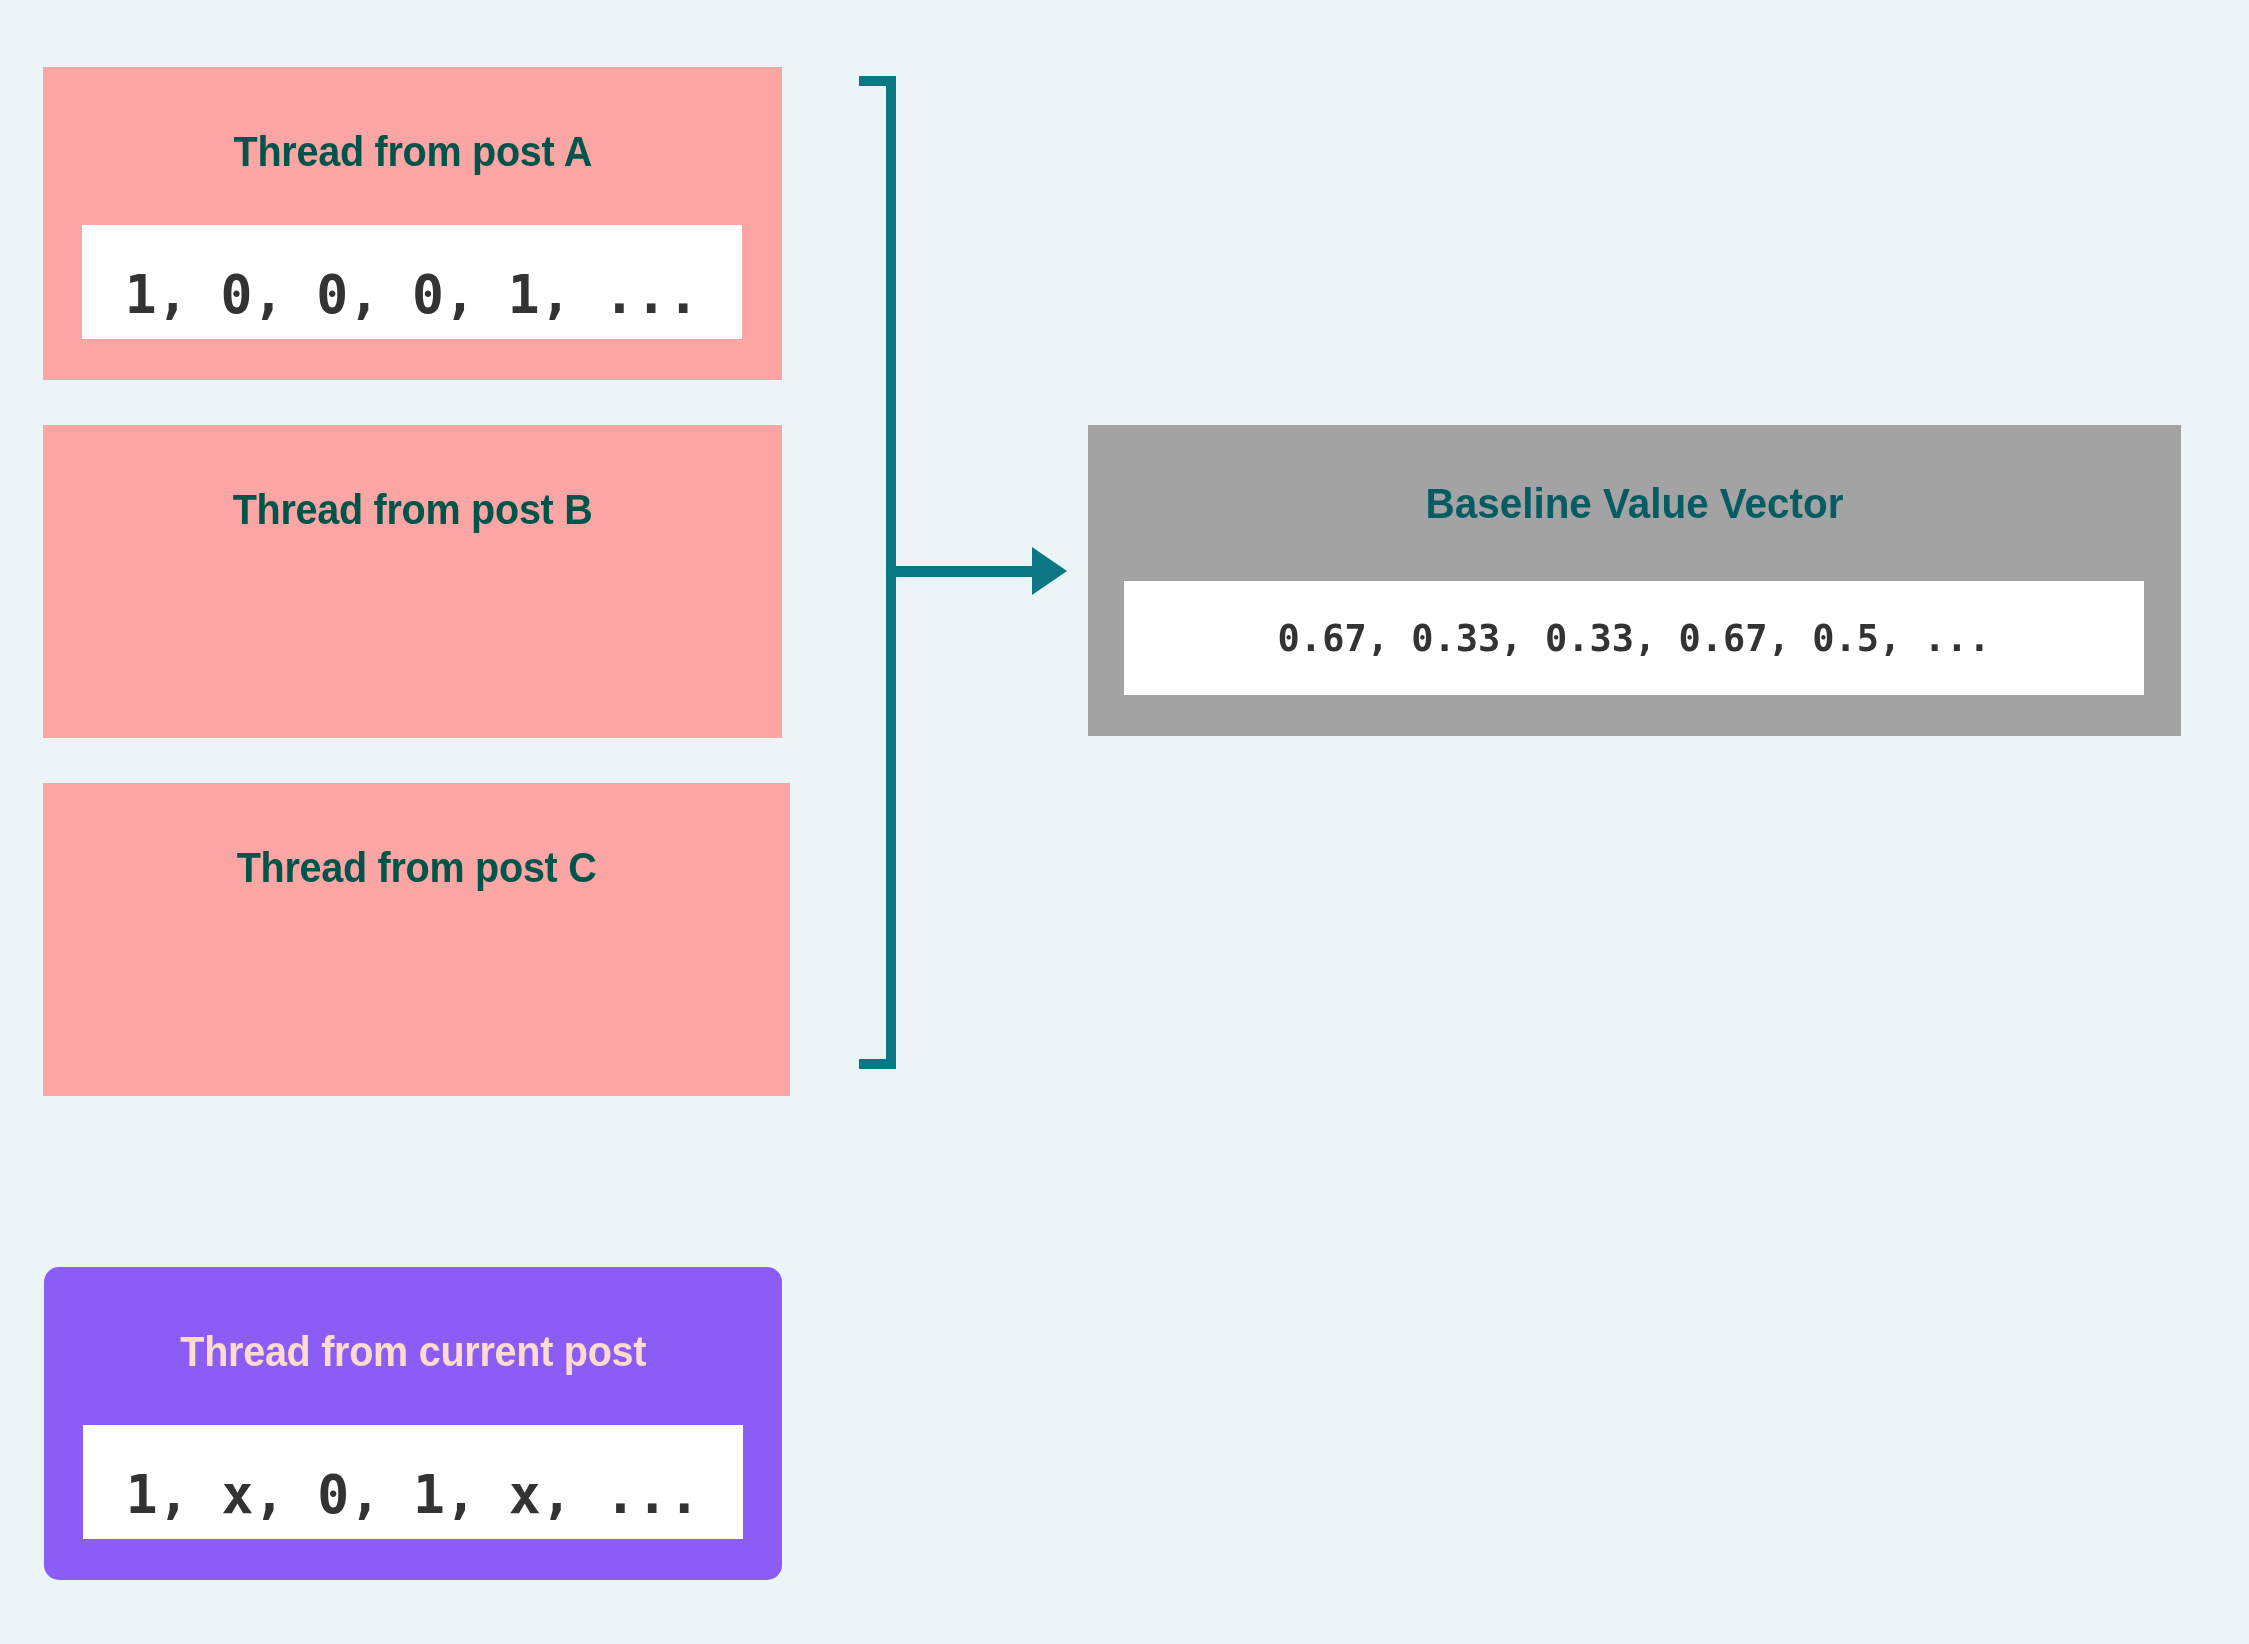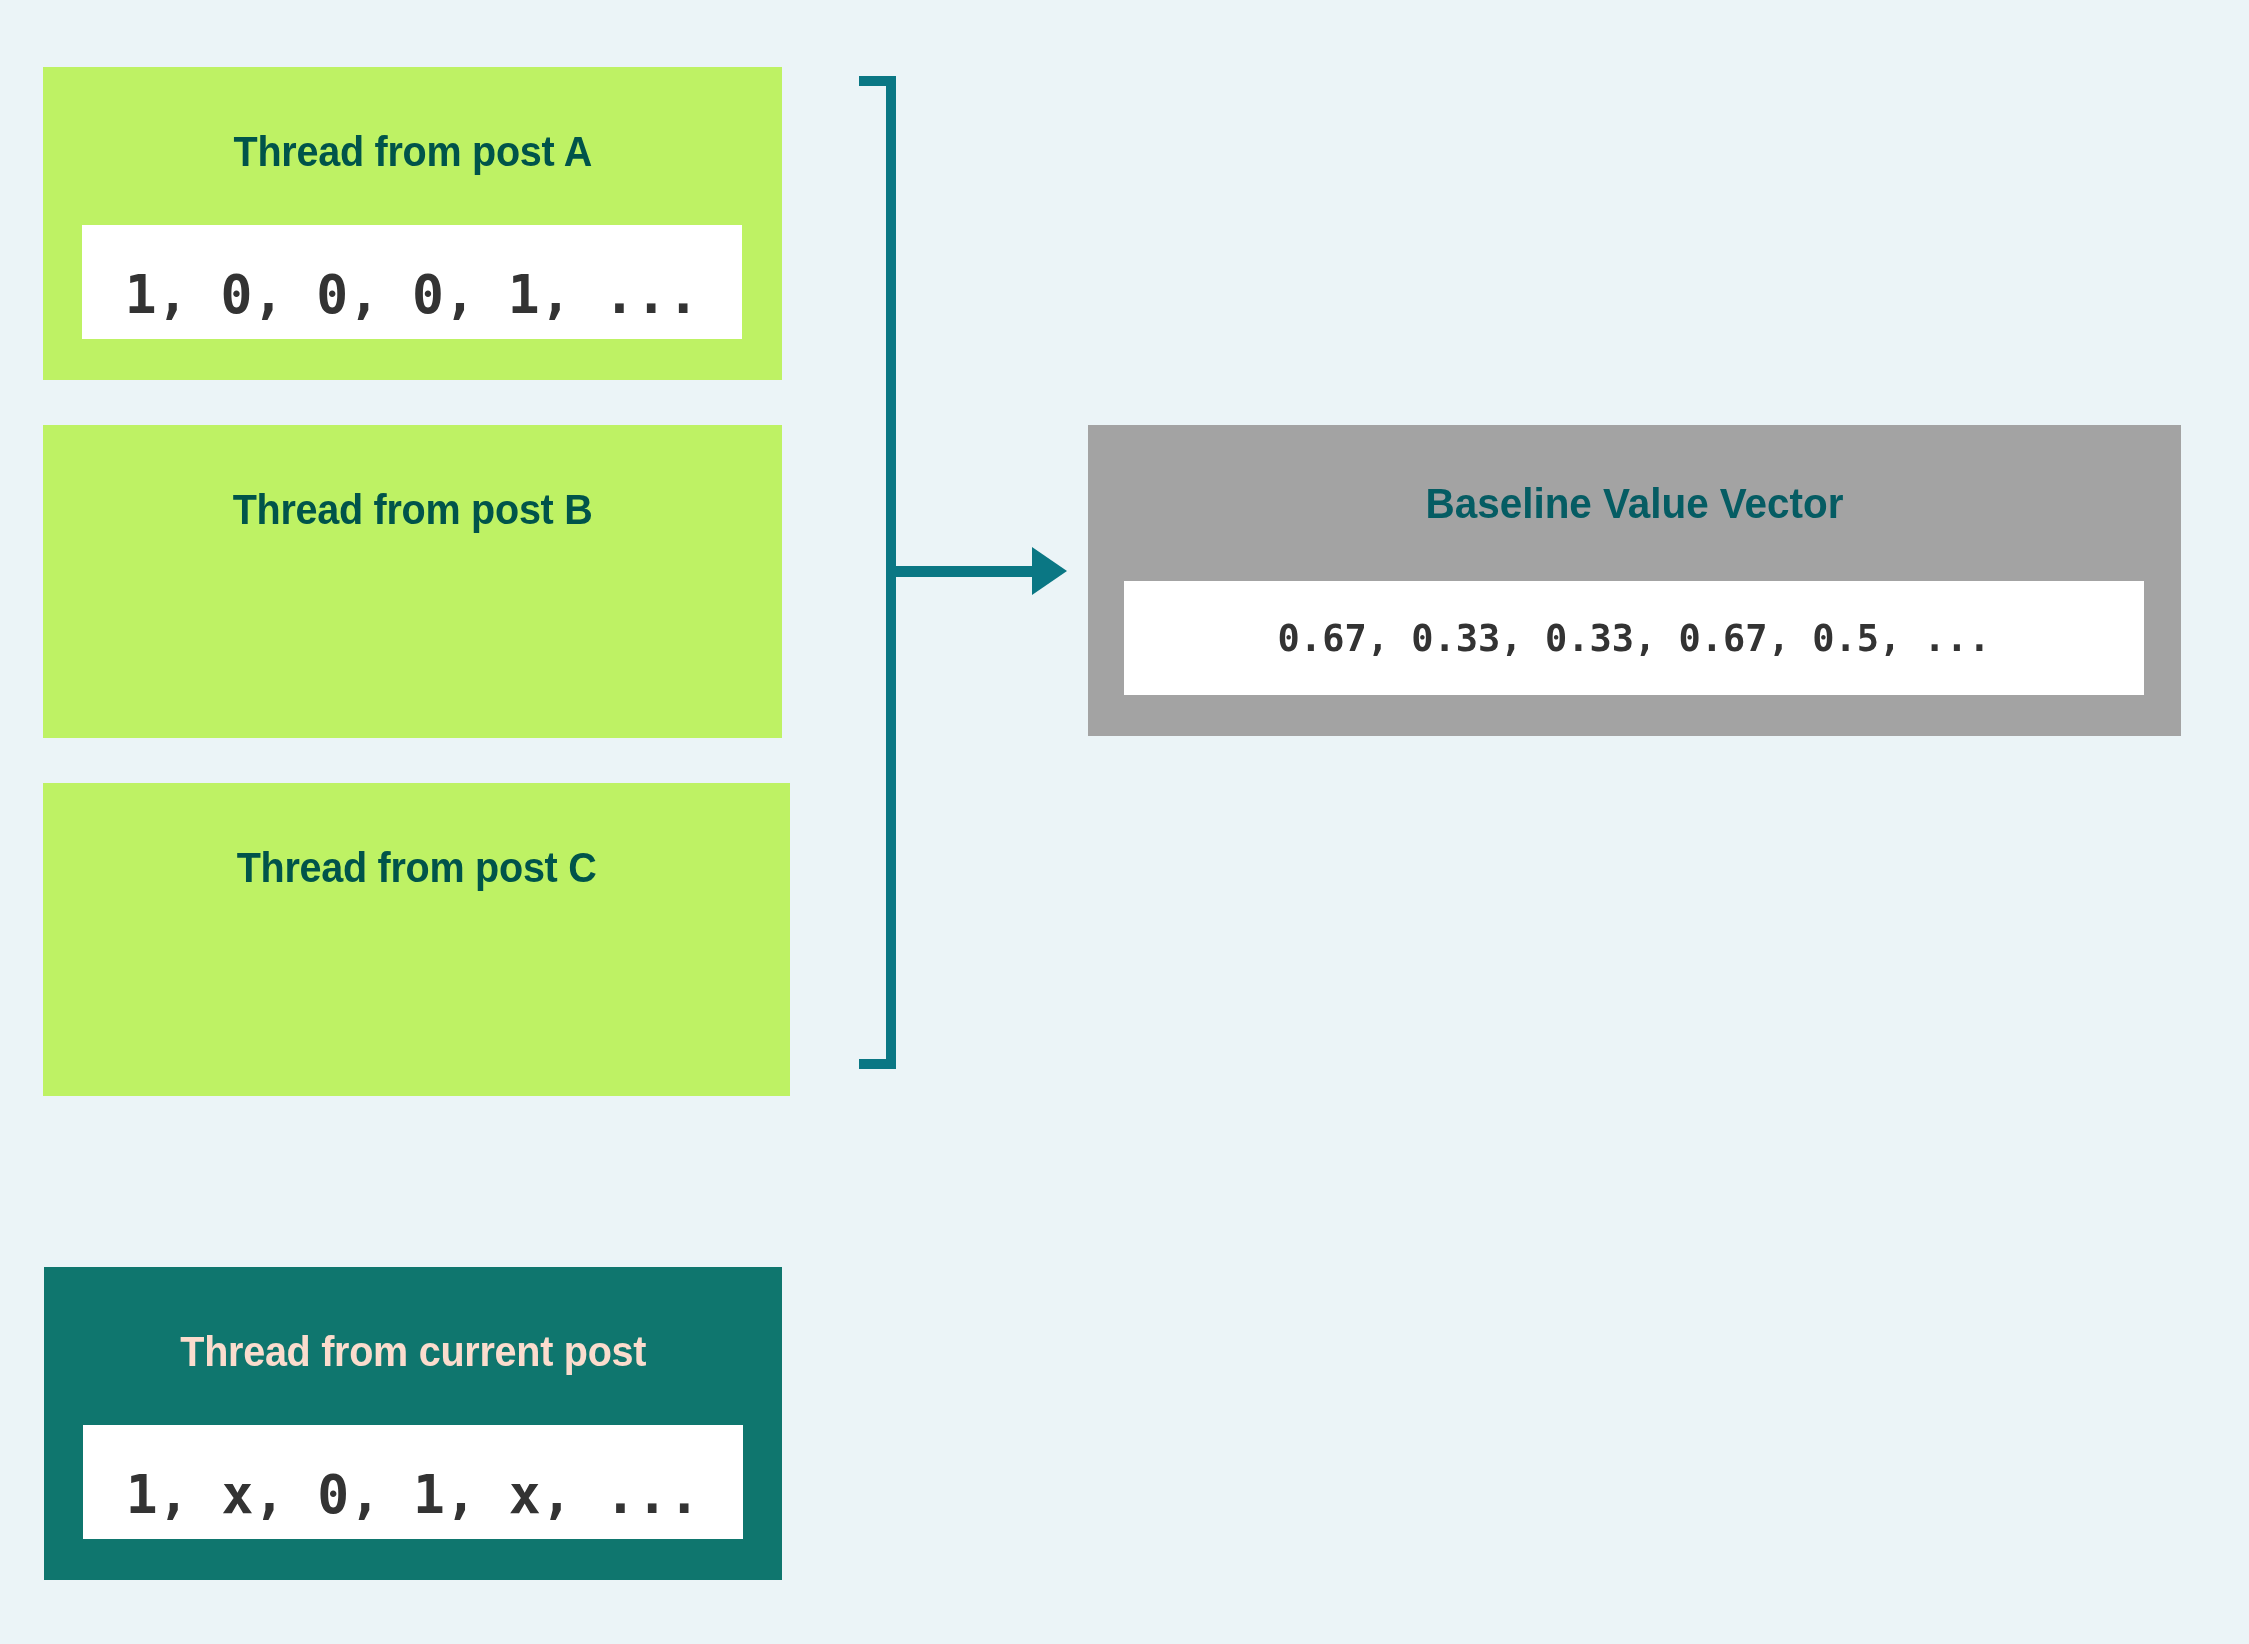--- a/index.html
+++ b/index.html
@@ -47,7 +47,7 @@
   }
 
   
-  .card.source{ background:#bef264; }
+  .card.source{ background:#fca5a5; }
   .card.source .card-title{ color:#00544a; }
 
   

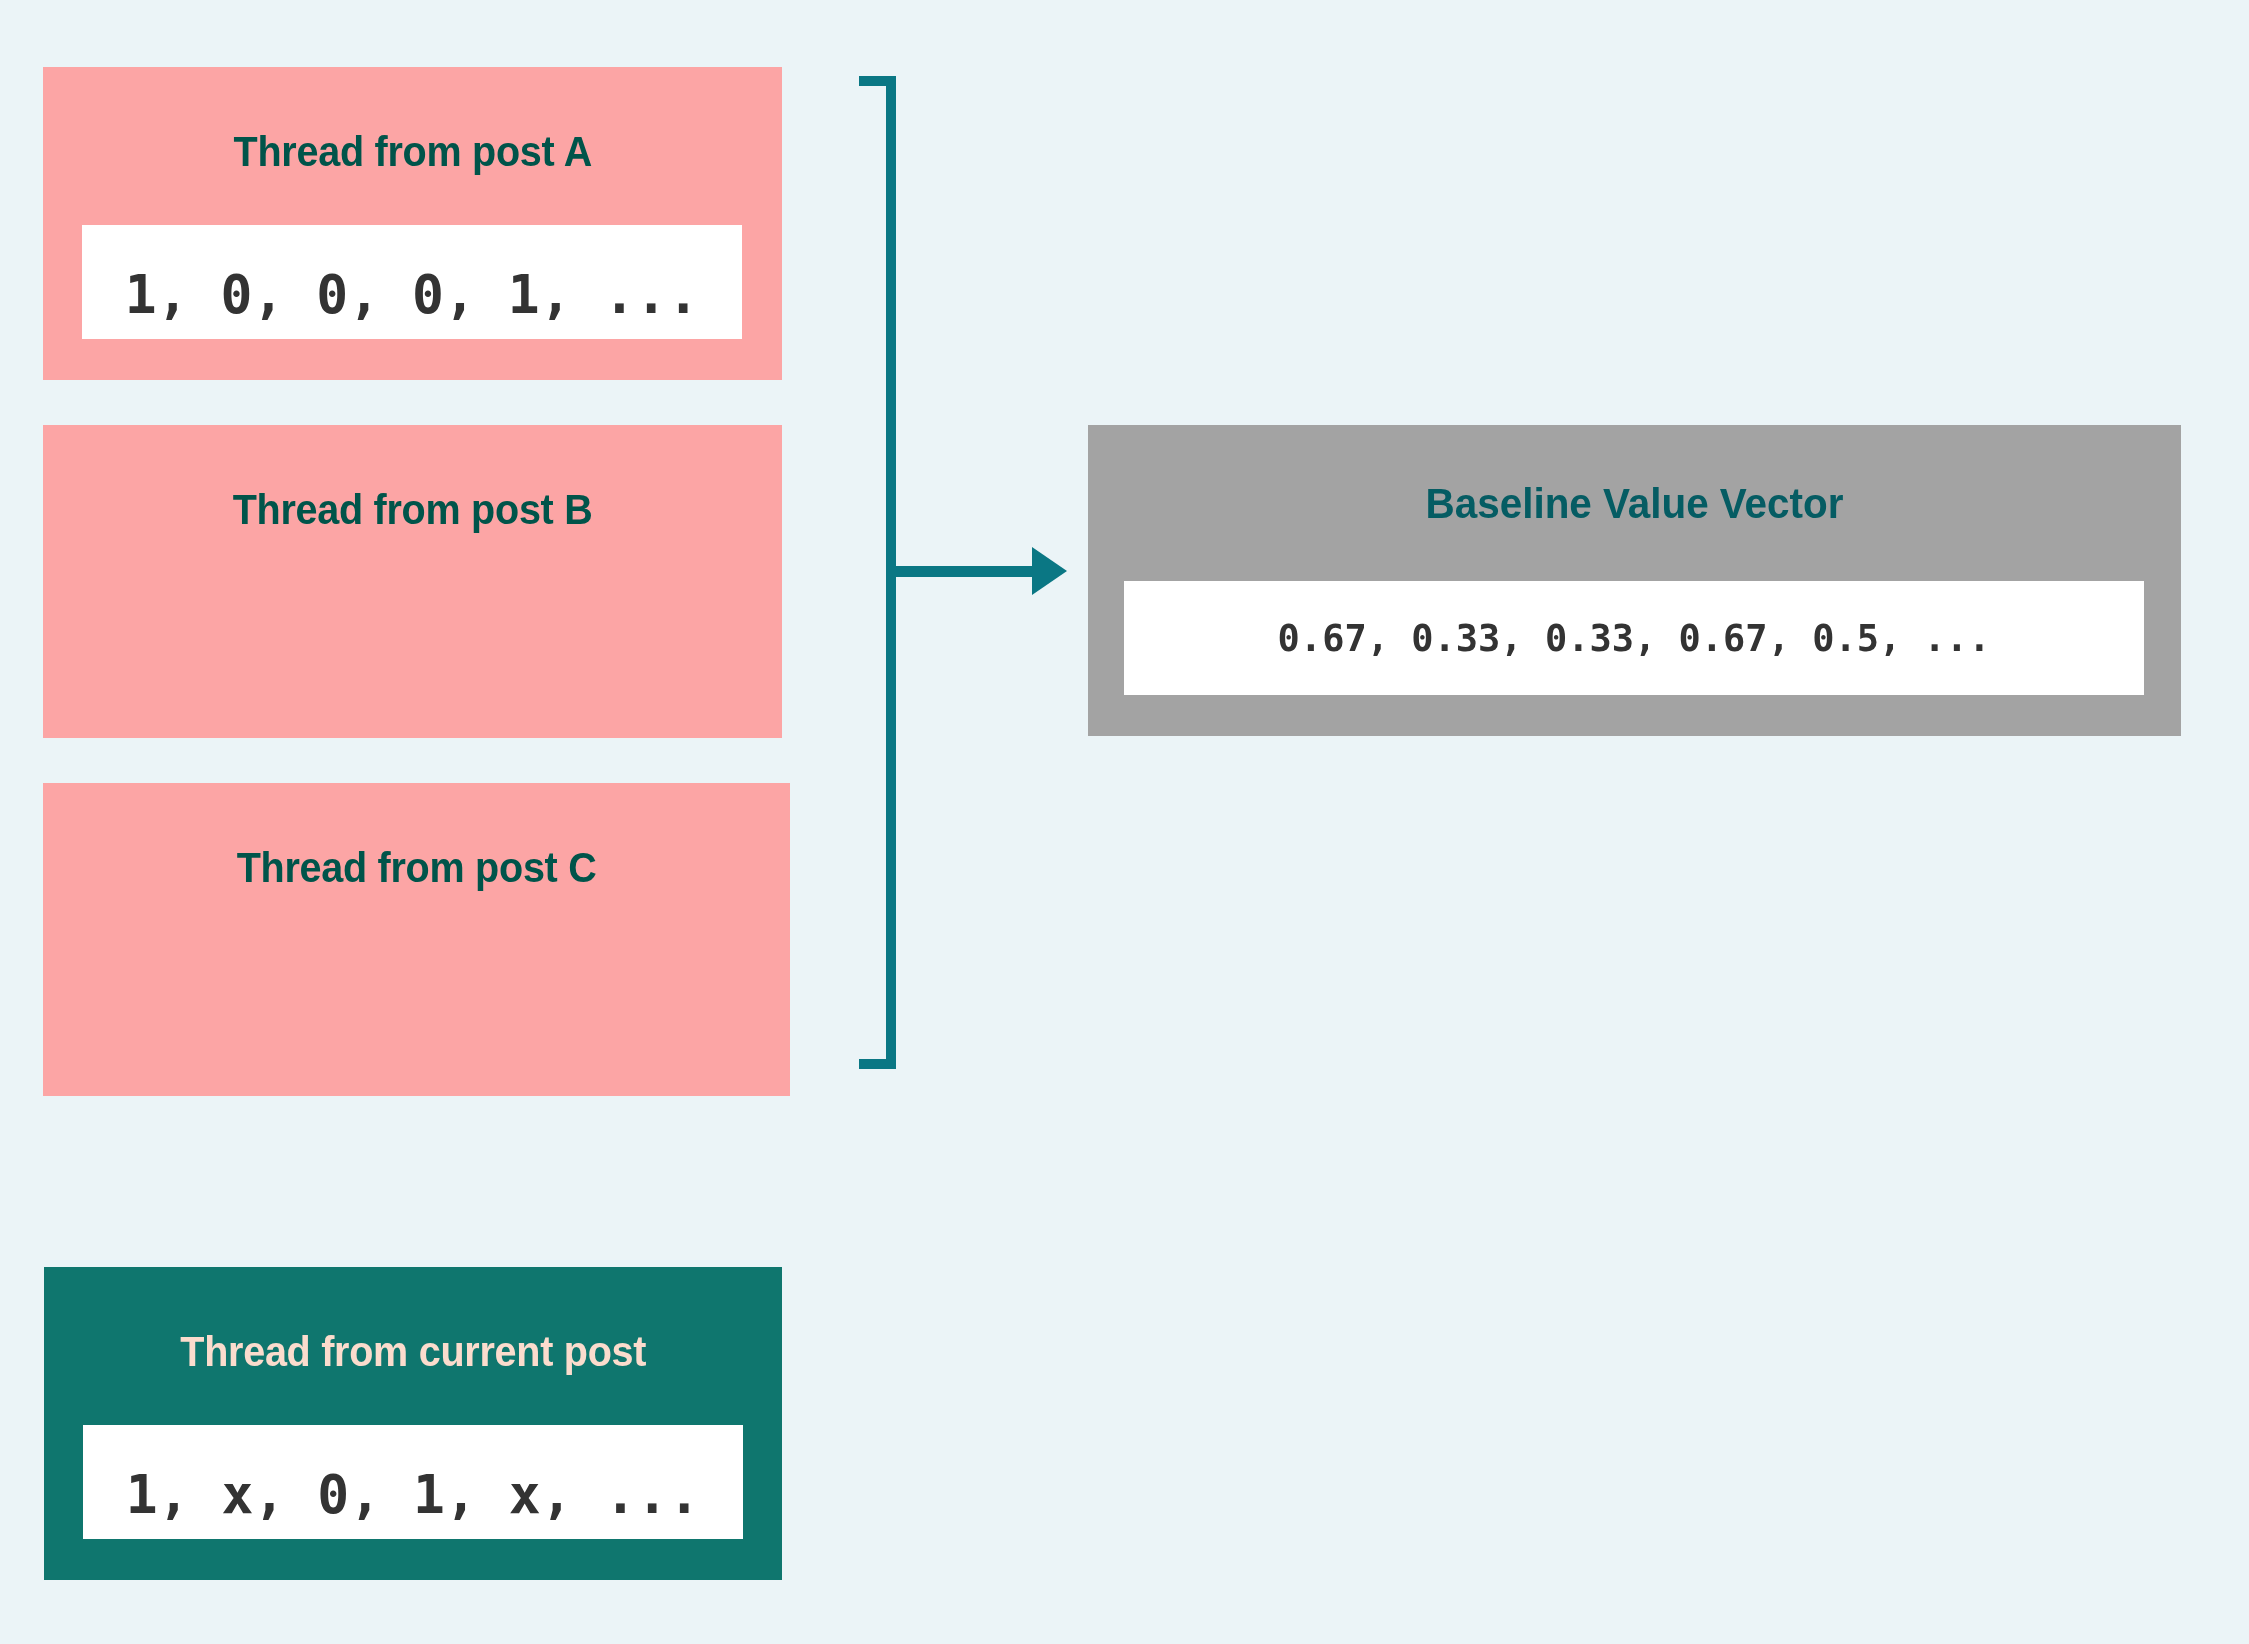--- a/index.html
+++ b/index.html
@@ -51,7 +51,7 @@
   .card.source .card-title{ color:#00544a; }
 
   
-  .card.current{ background:#0f766e; }
+  .card.current{ background:#8b5cf6;border-radius:15px; }
   .card.current .card-title{ color:#fbdccd; }
 
   #card-a{ left:43px;  top:67px;   width:739px; height:313px; }

